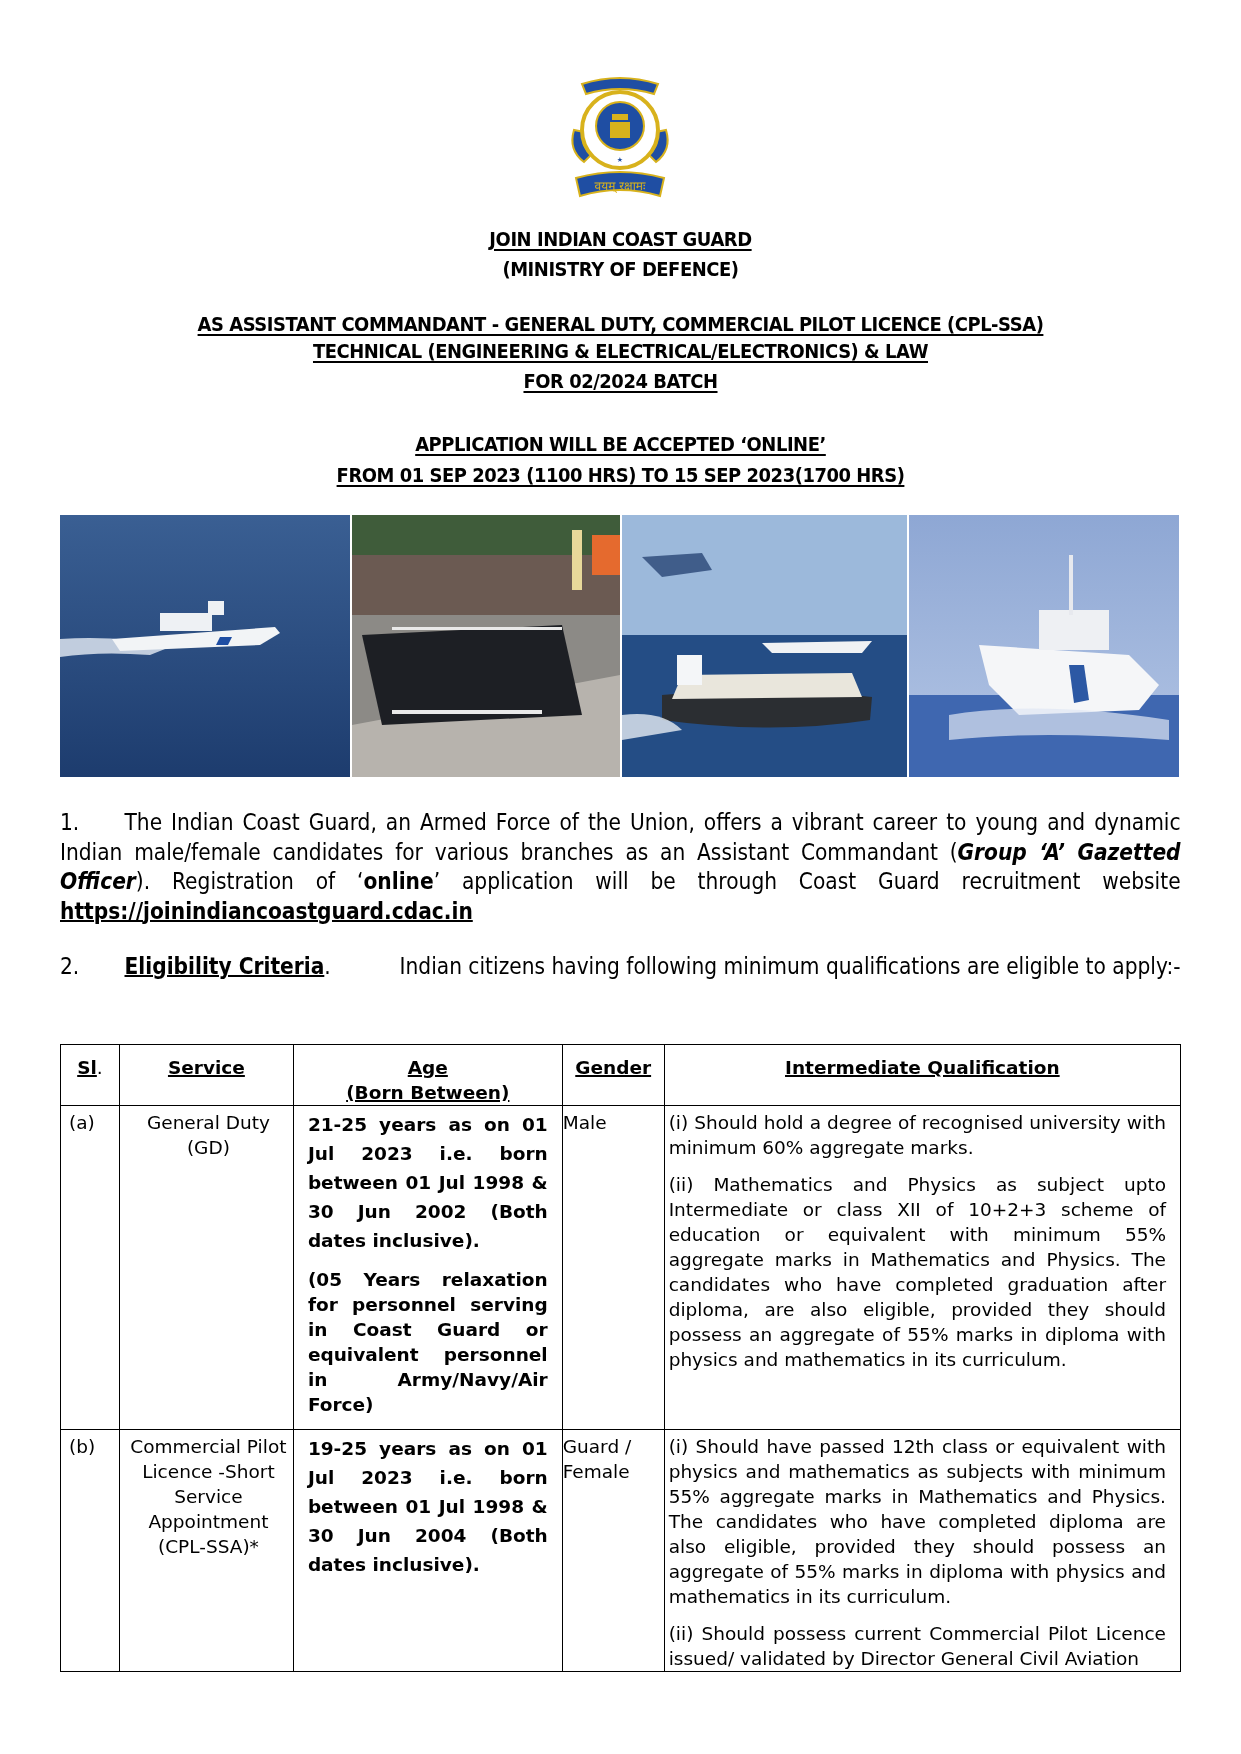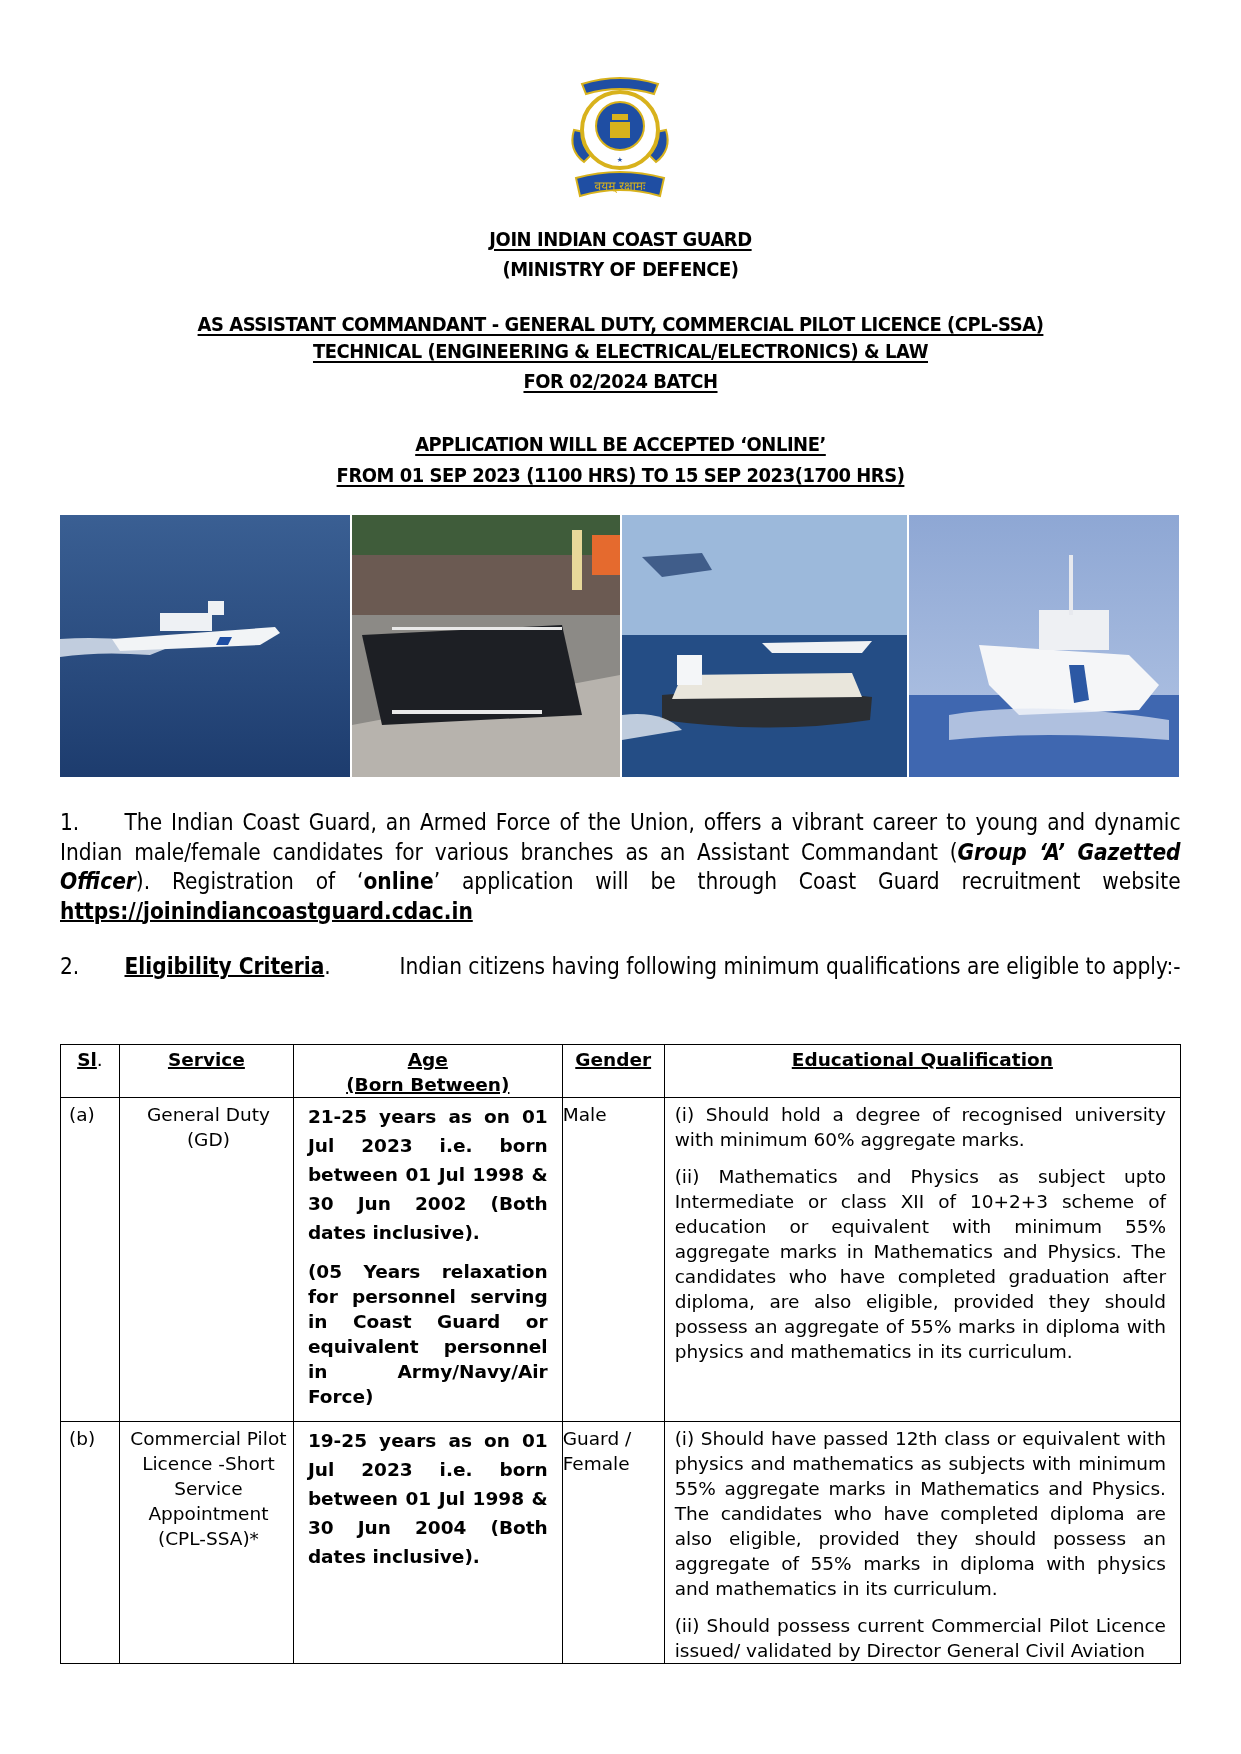--- a/index.html
+++ b/index.html
@@ -34,7 +34,7 @@
     border-collapse: collapse; font-size: 18.5px; line-height: 25px;
   }
   table.elig td, table.elig th { border: 1.5px solid #000; vertical-align: top; }
-  table.elig th { font-weight: bold; text-align: center; height: 41px; padding-top: 2px; }
+  table.elig th { font-weight: bold; text-align: center; height: 41px; padding-top: 10px; }
   table.elig th span { text-decoration: underline; text-decoration-thickness: 2px; }
   .c-sl { width: 59px; }
   .c-br { width: 174px; }

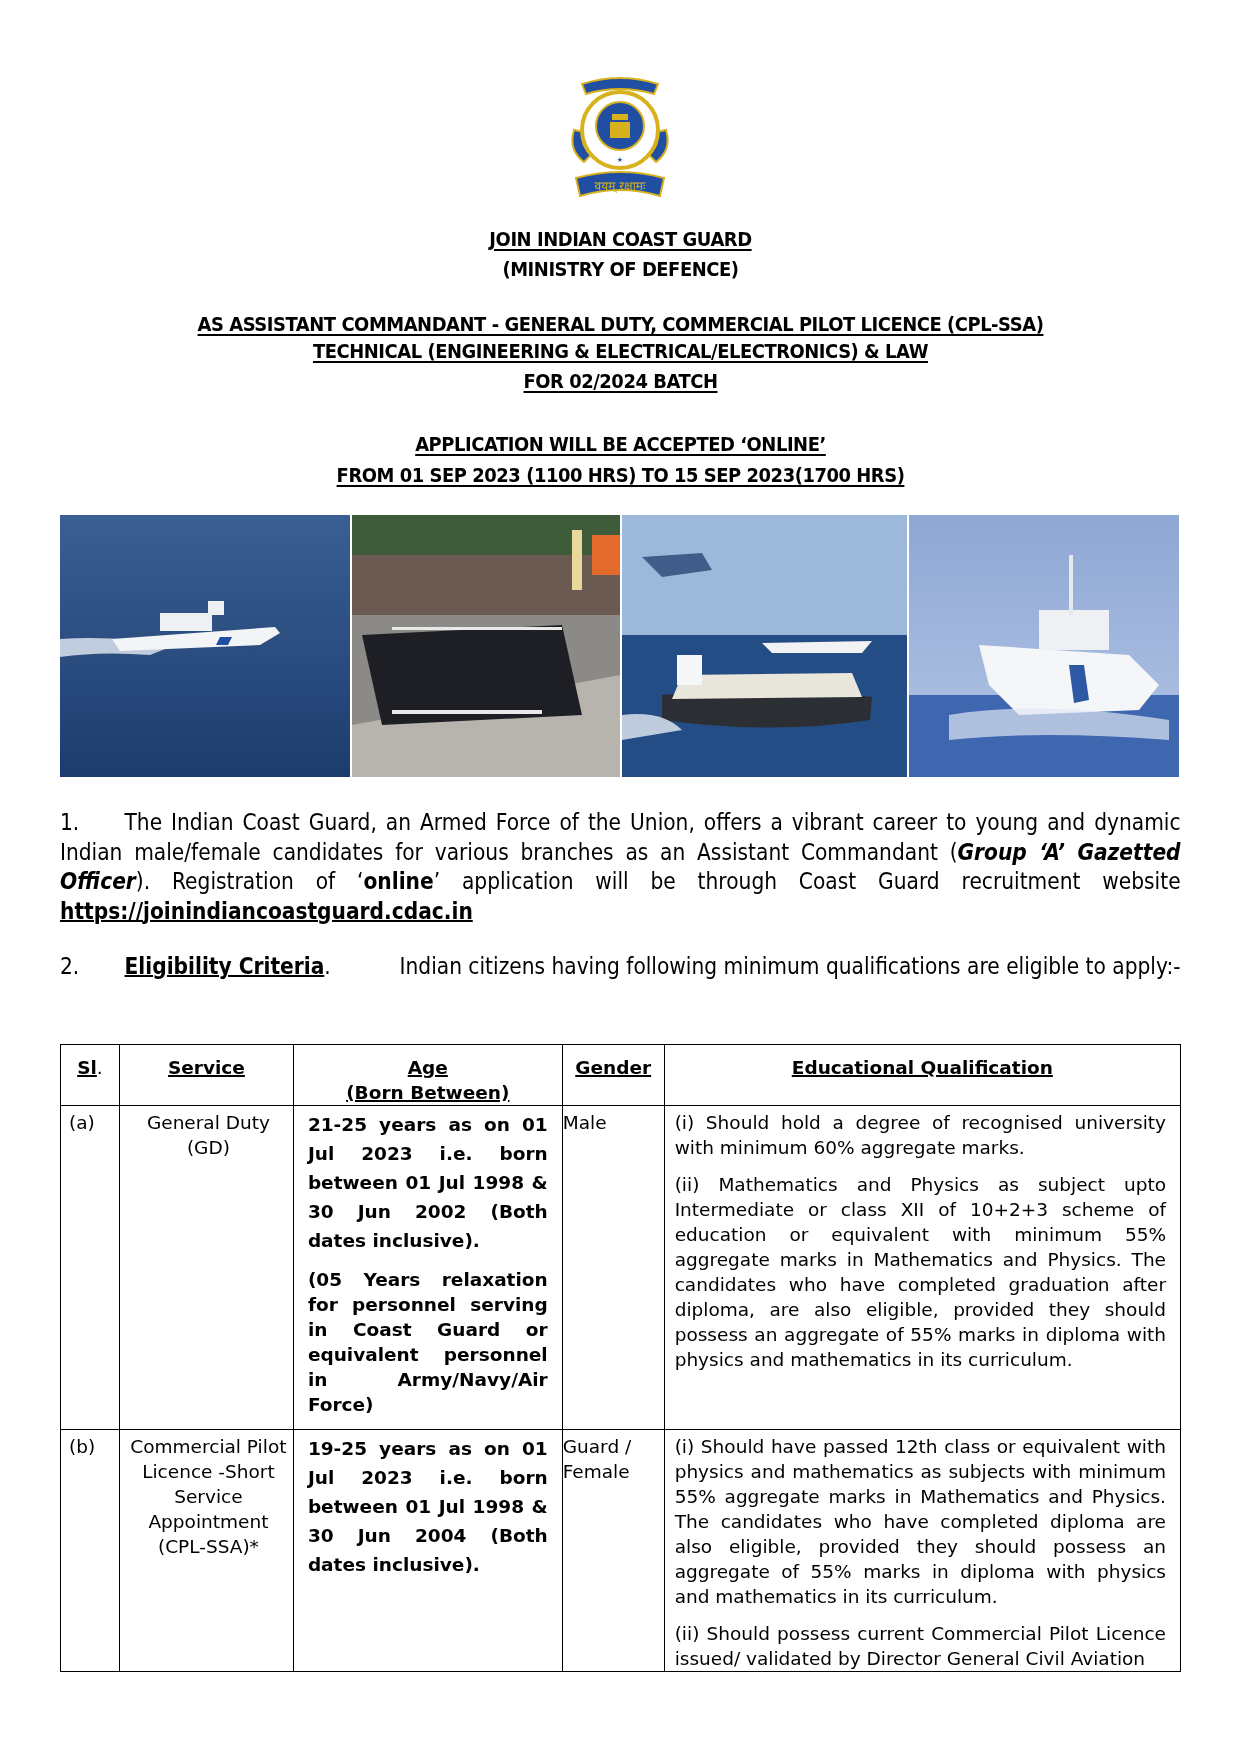--- a/index.html
+++ b/index.html
@@ -157,7 +157,7 @@
       <th class="c-br"><span>Service</span></th>
       <th class="c-age"><span>Age</span><br><span>(Born Between)</span></th>
       <th class="c-gen"><span>Gender</span></th>
-      <th class="c-edu"><span>Educational Qualification</span></th>
+      <th class="c-edu"><span>Intermediate Qualification</span></th>
     </tr>
   </thead>
   <tbody>

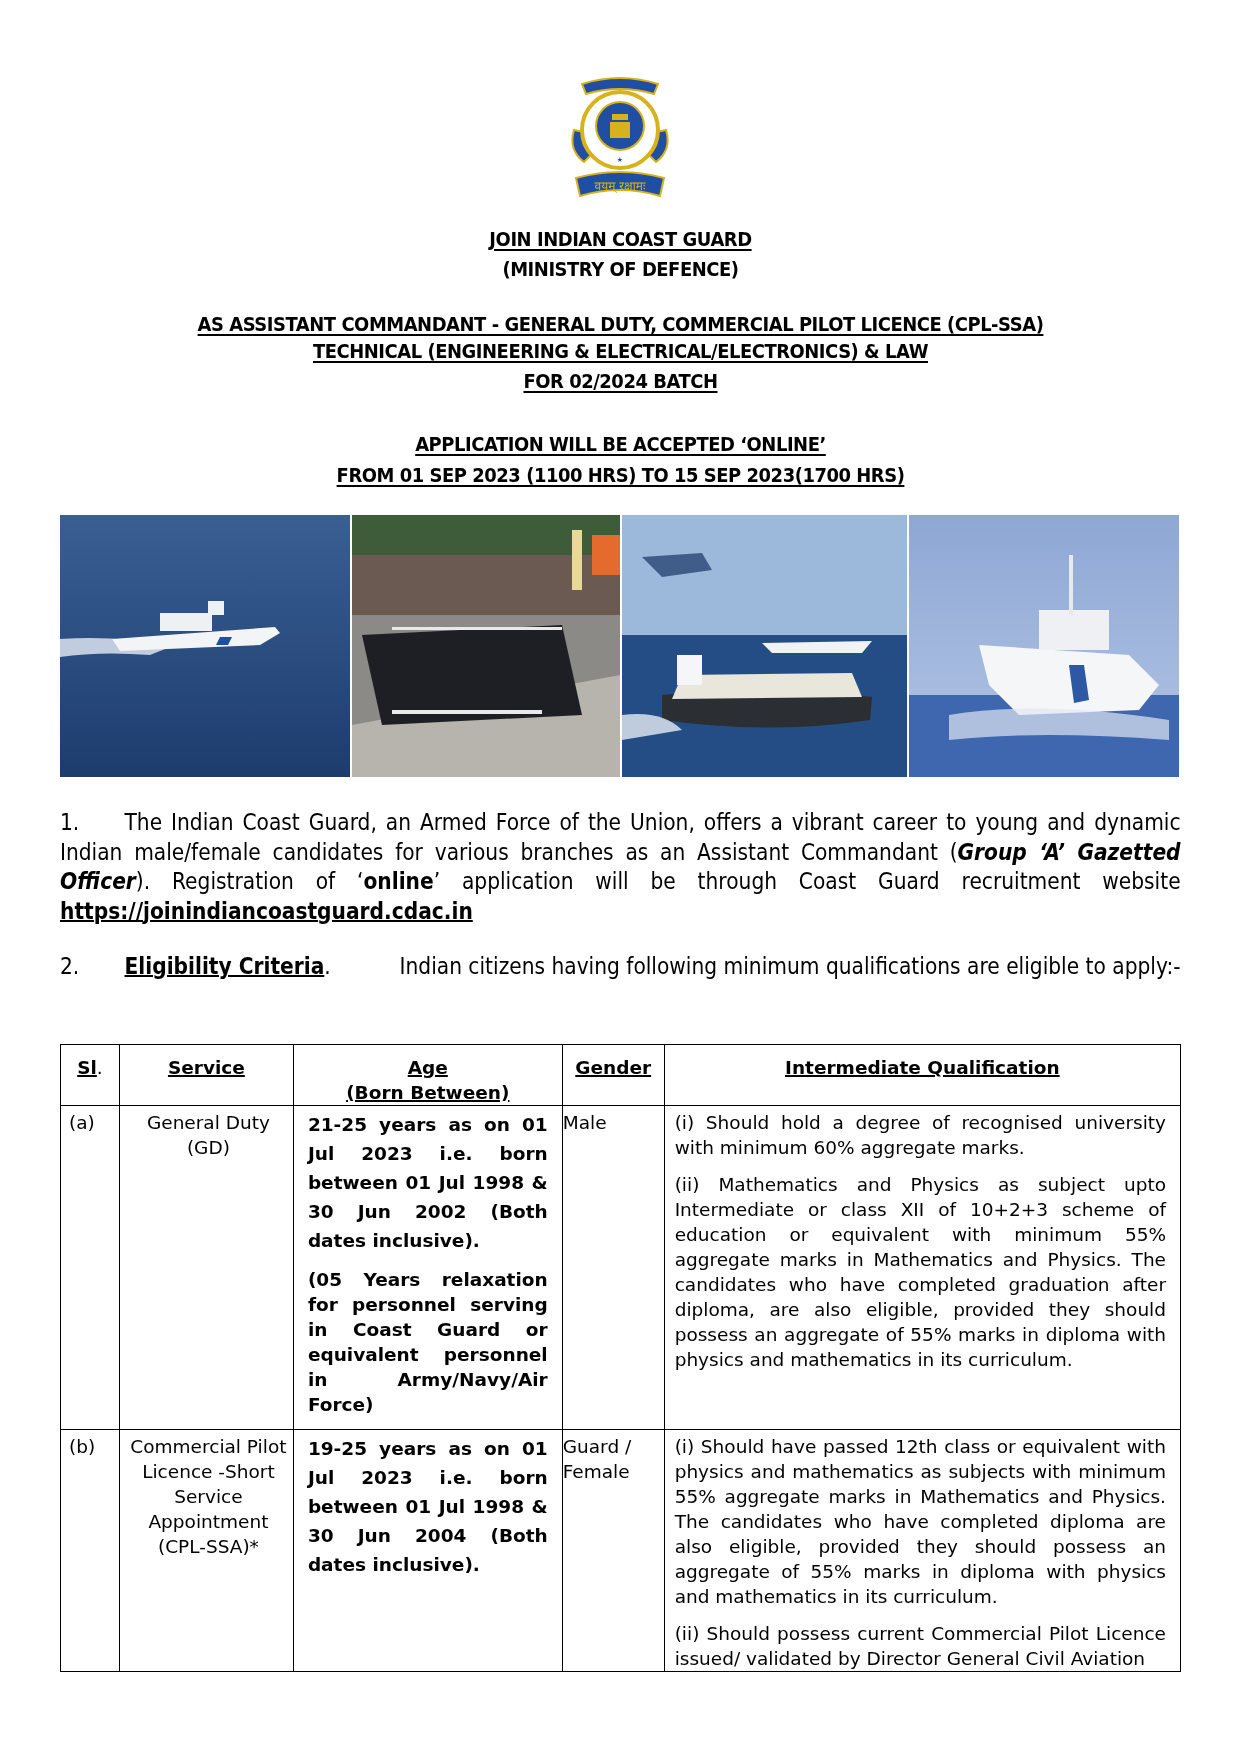--- a/index.html
+++ b/index.html
@@ -45,7 +45,7 @@
   td.br { padding: 4px 6px 0 10px; text-align: center; }
   td.age { padding: 4px 14px 0 14px; text-align: justify; }
   td.gen { text-align: left; padding-top: 4px; }
-  td.edu { padding: 4px 14px 0 10px; text-align: justify; }
+  td.edu { padding: 4px 14px 0 4px; text-align: justify; }
   .age p { margin-bottom: 12px; font-weight: bold; }
   .age p.l2 { line-height: 29px; }
   .edu p { margin-bottom: 12px; }

